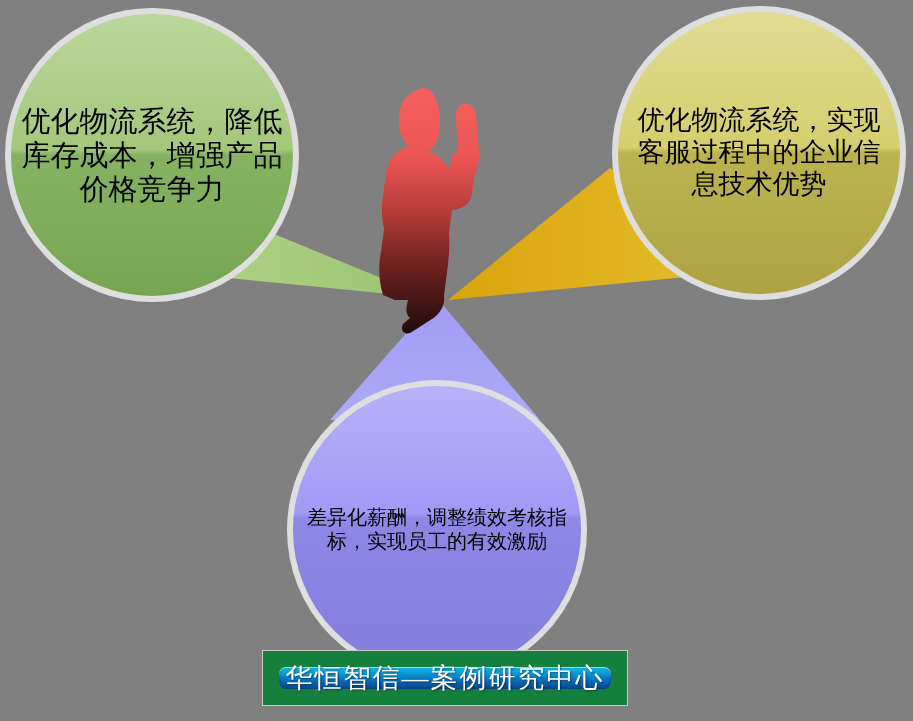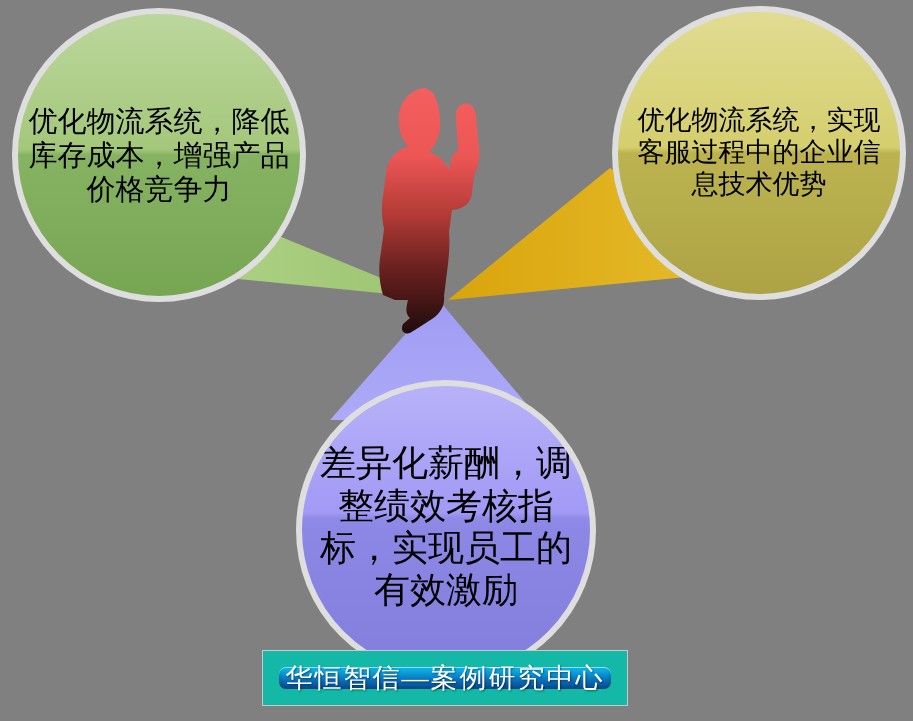--- a/index.html
+++ b/index.html
@@ -35,7 +35,7 @@
 
   
   #bubble-green{
-    left:12px;top:8px;width:294px;height:294px;
+    left:5px;top:8px;width:294px;height:294px;
     background:linear-gradient(180deg,#a9cb80 0%,#a3c77a 48%,#86b362 50%,#77a653 100%);
     font-size:29px;
     z-index:6;

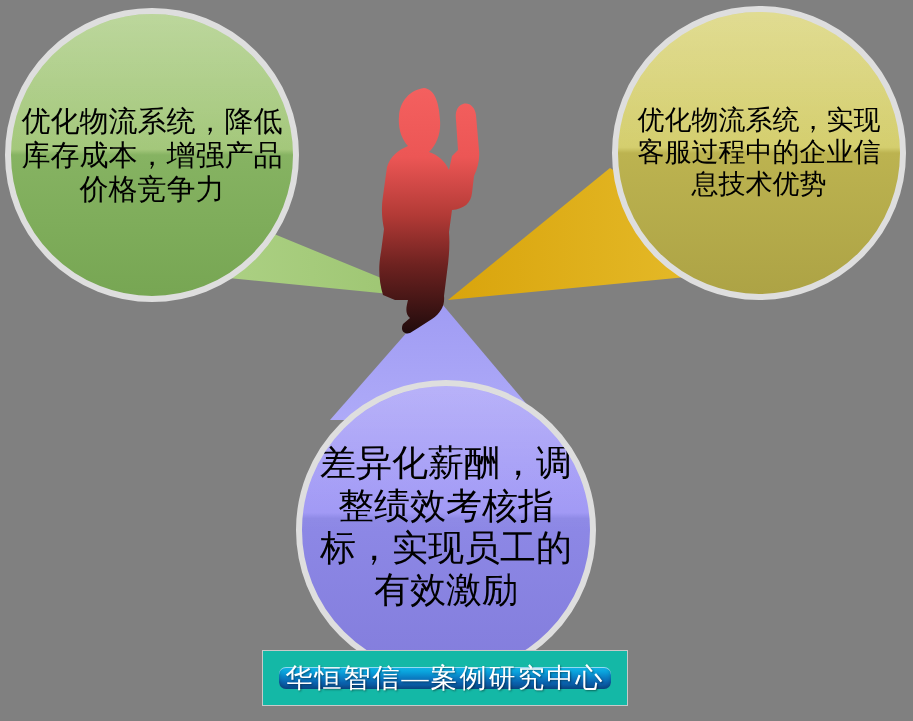--- a/index.html
+++ b/index.html
@@ -49,11 +49,10 @@
   }
   
   #bubble-purple{
-    left:296px;top:380px;width:300px;height:300px;
+    left:287px;top:380px;width:300px;height:300px;
     background:linear-gradient(180deg,#a49cf7 0%,#9f97f5 44%,#8d88e6 46%,#837ddc 100%);
-    font-size:36px;
+    font-size:20px;
     z-index:6;
-    font-family:Liberation Mono, monospace;
   }
 
   

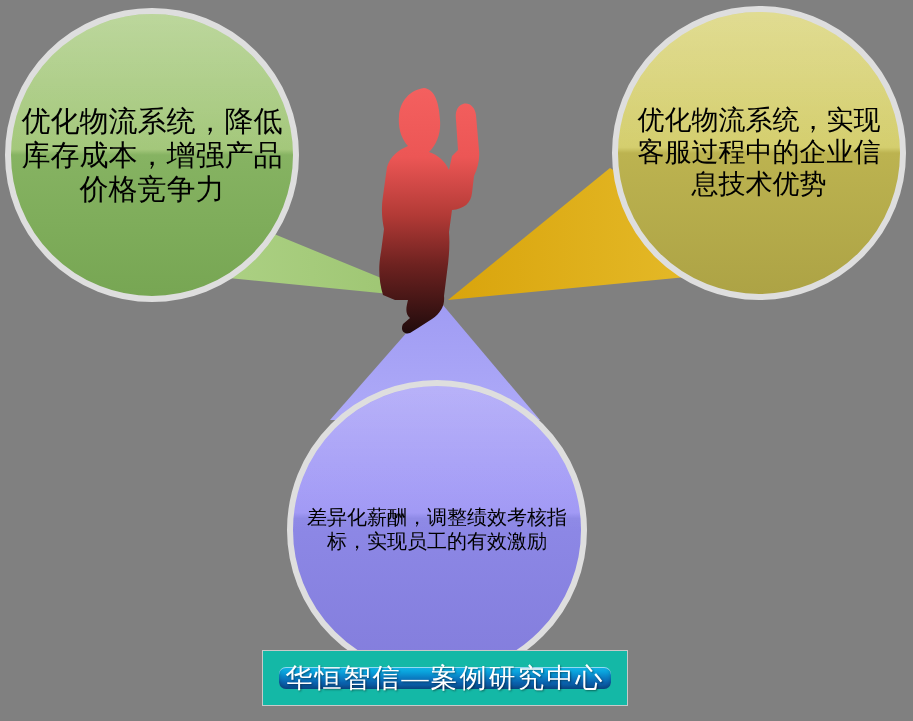--- a/index.html
+++ b/index.html
@@ -70,7 +70,7 @@
     left:262px;top:650px;width:366px;height:56px;
     padding:16px;
     box-sizing:border-box;
-    background:#14b8a6;
+    background:#15803d;
     border:1px solid #c9c9c9;
     z-index:8;
   }

